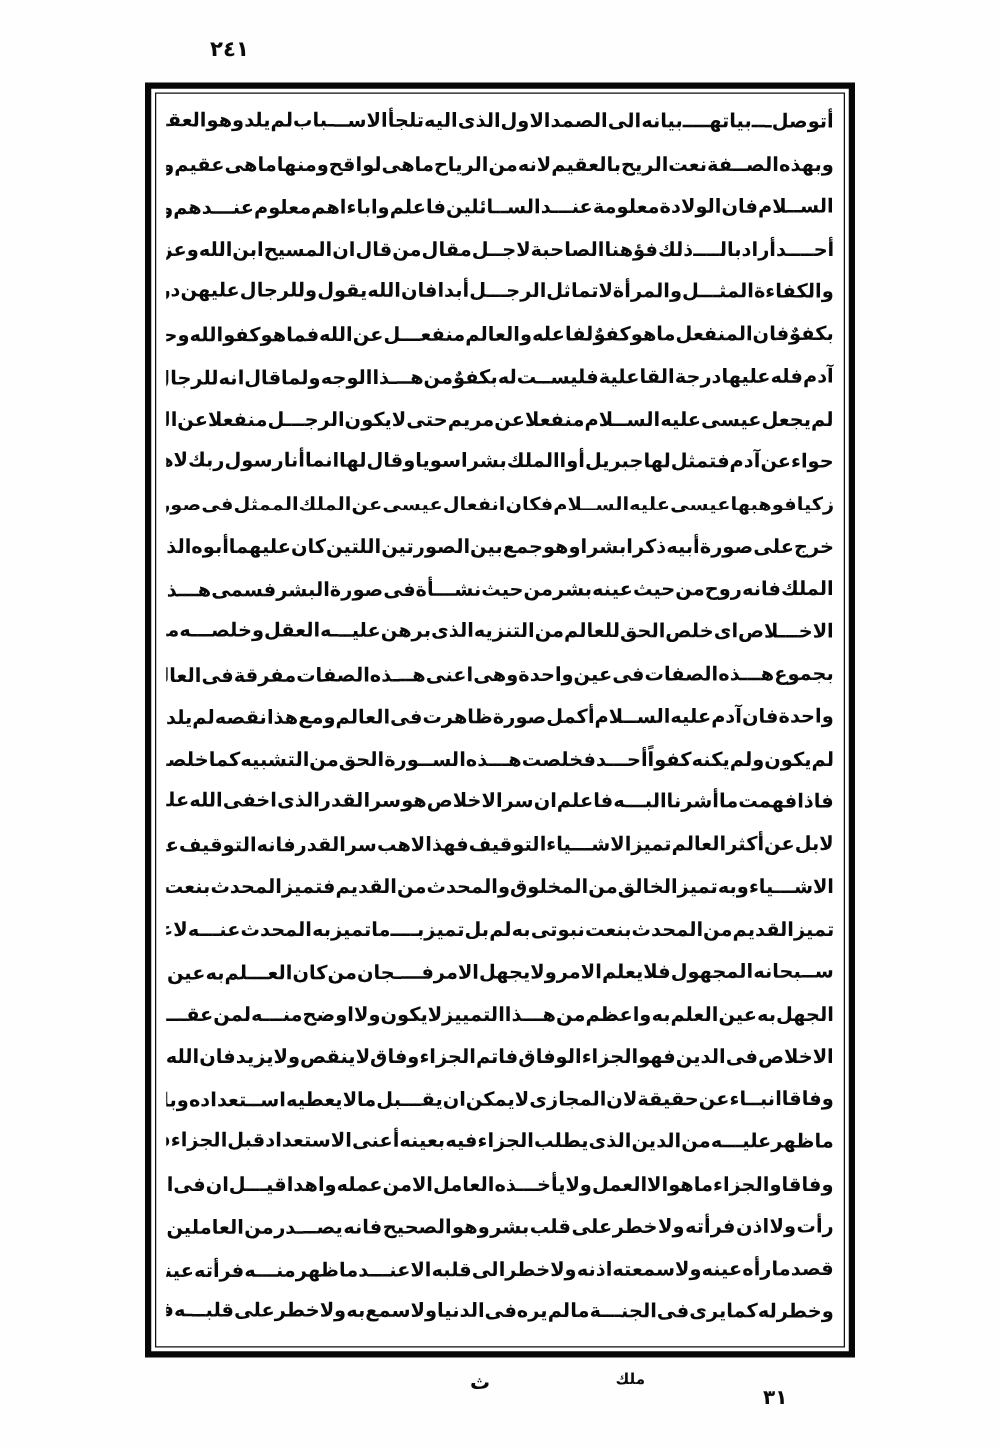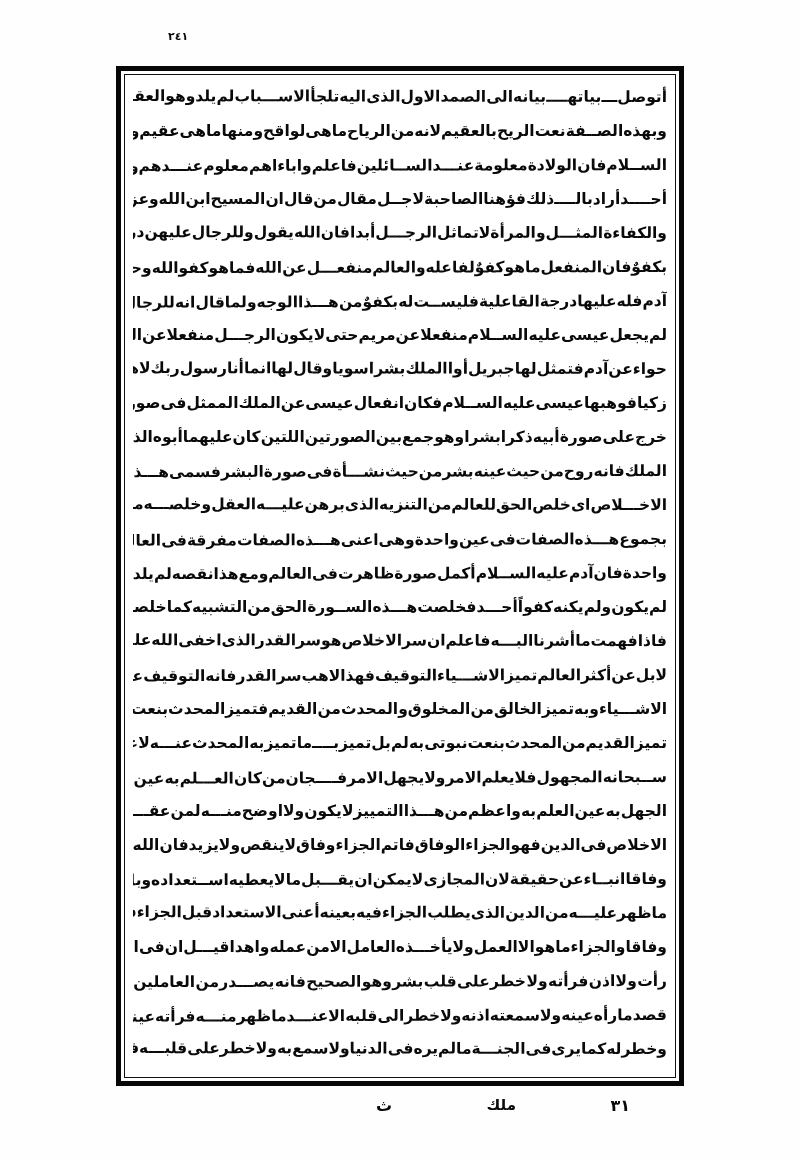--- a/index.html
+++ b/index.html
@@ -33,7 +33,7 @@
     top: 30px;
     left: 168px;
     font-family: "DejaVu Sans", sans-serif;
-    font-size: 11px;
+    font-size: 17px;
     font-weight: 700;
     letter-spacing: 0px;
     color: #0b0b0b;

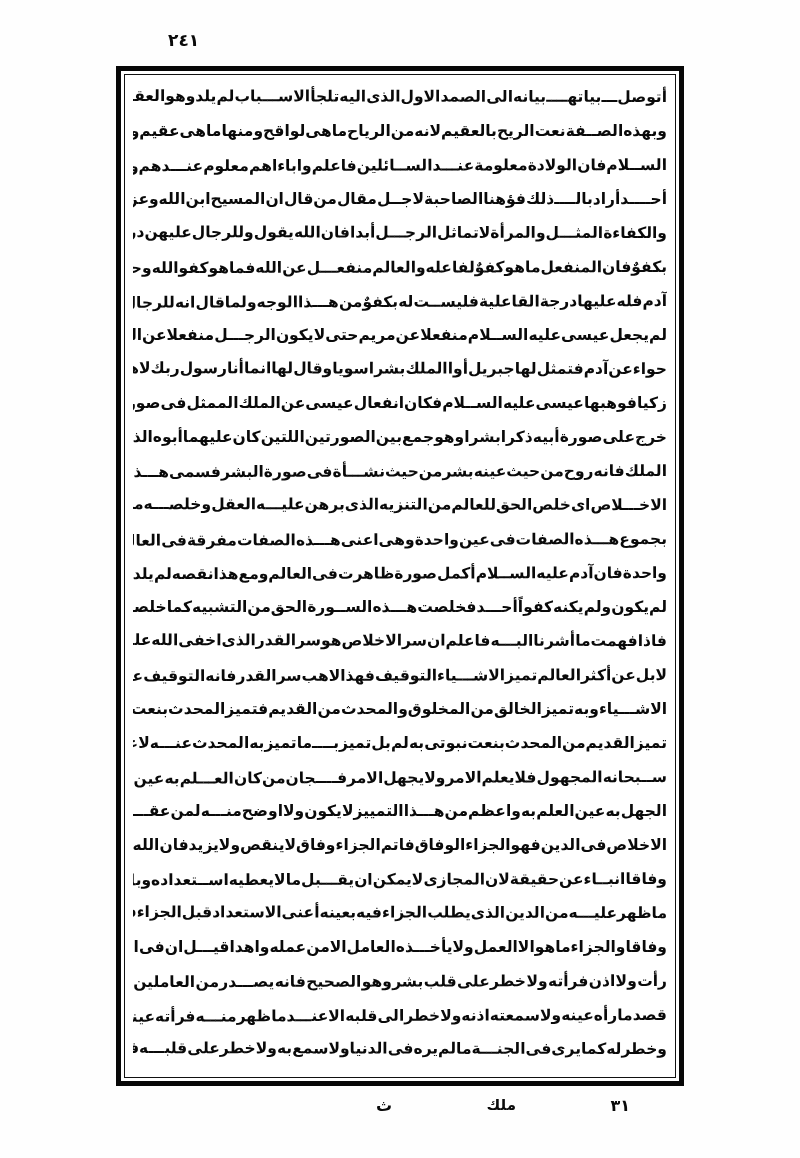--- a/index.html
+++ b/index.html
@@ -114,7 +114,7 @@
     position: absolute;
     right: 168px;
     top: 0;
-    font-size: 15px;
+    font-size: 12px;
   }
   .footer-catchword {
     position: absolute;

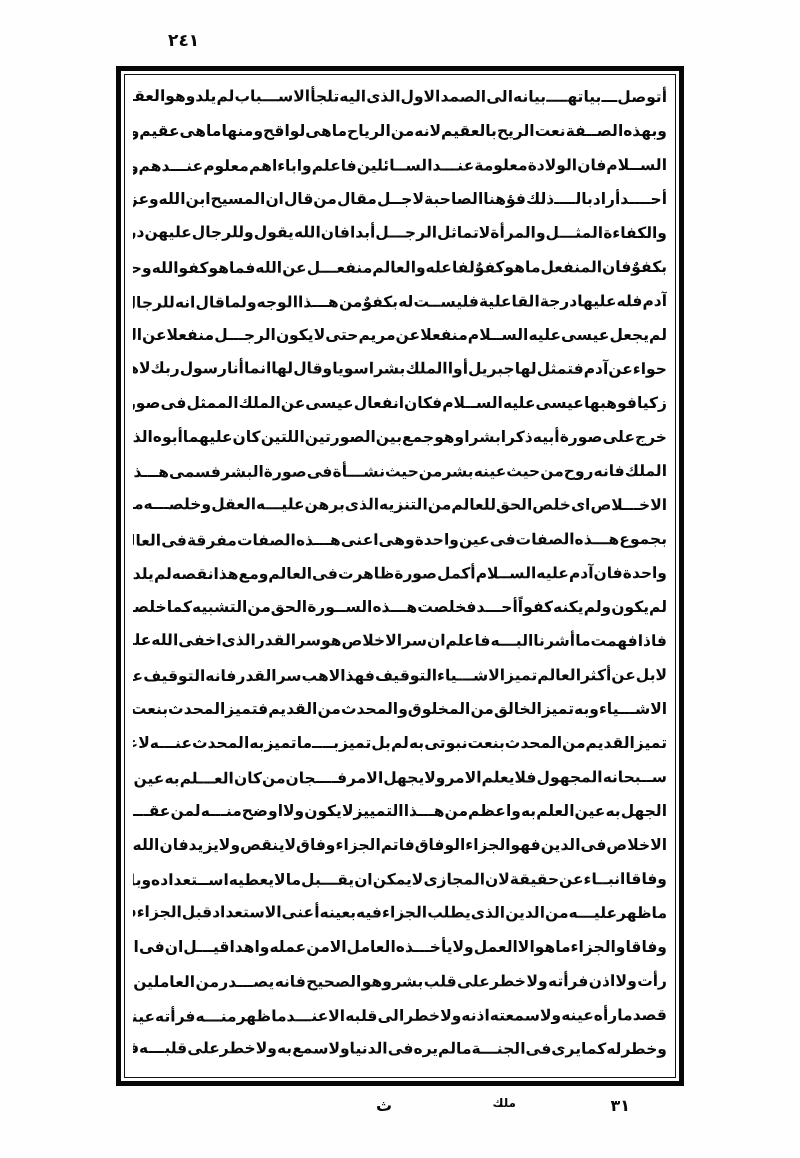--- a/index.html
+++ b/index.html
@@ -125,7 +125,7 @@
   .footer-quire {
     position: absolute;
     right: 54px;
-    top: 0;
+    top: 12px;
     font-size: 16px;
     letter-spacing: 0px;
   }

